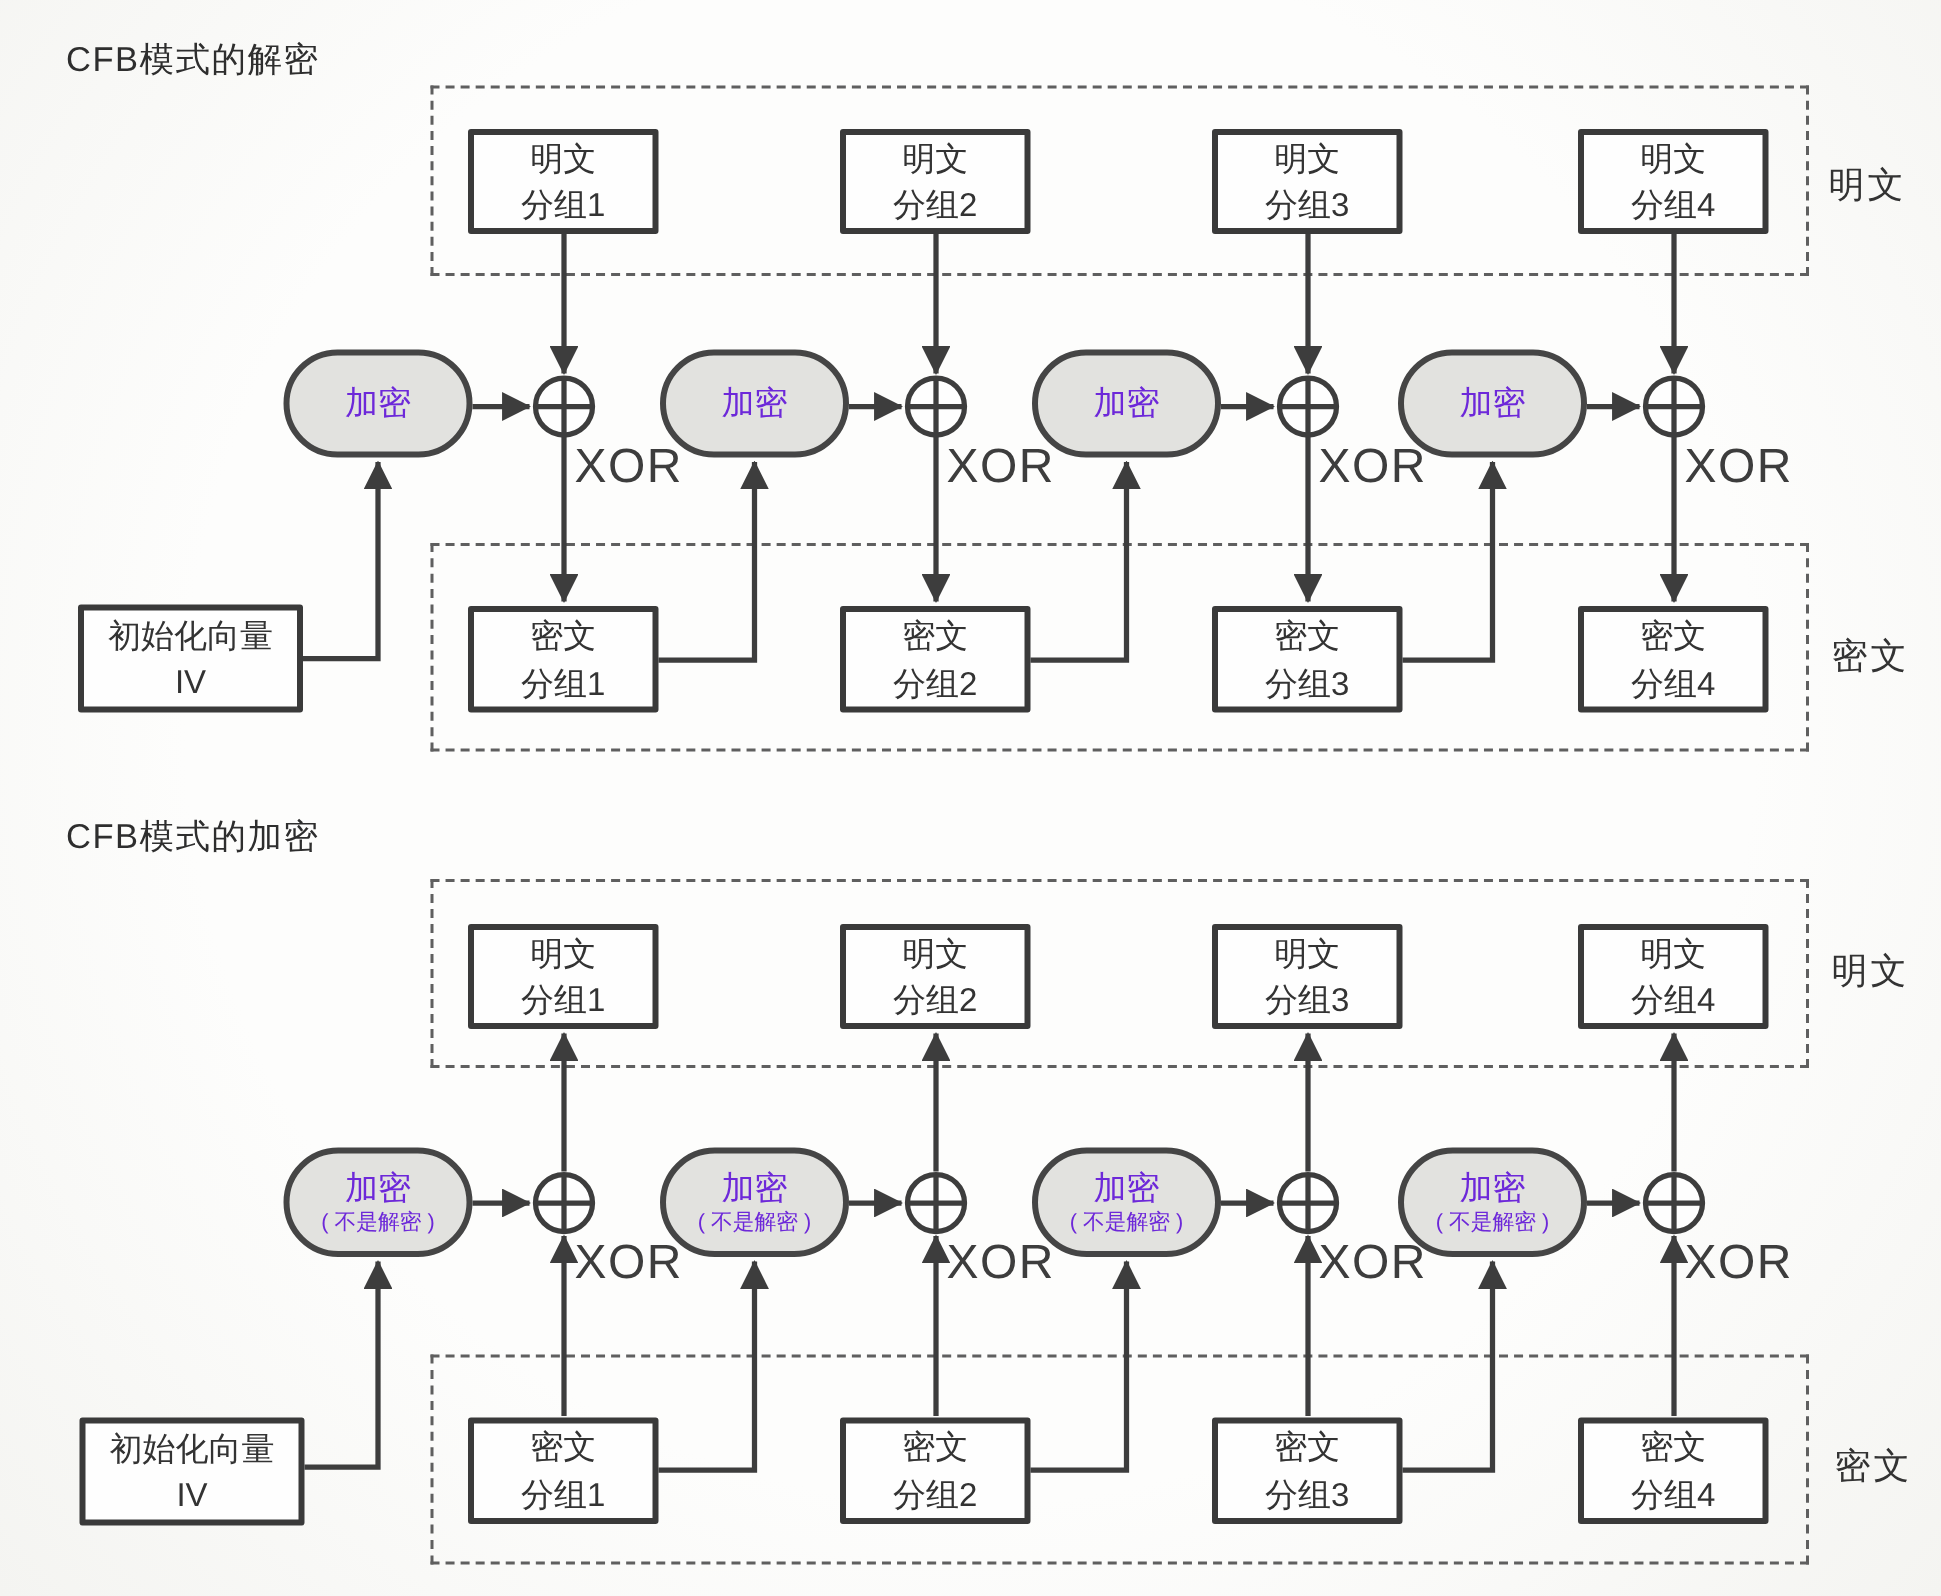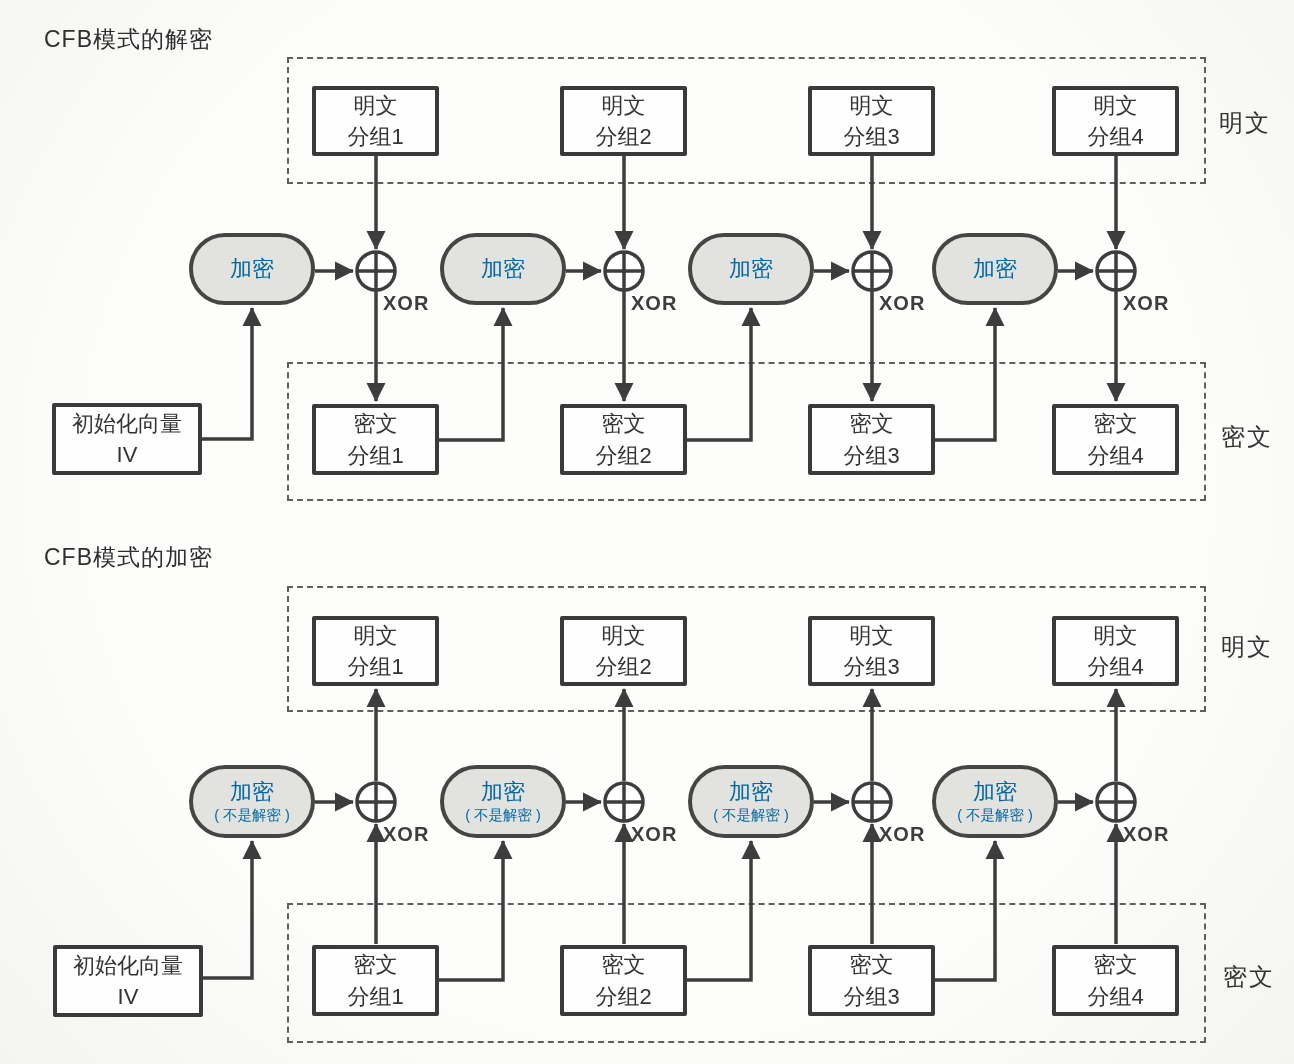--- a/index.html
+++ b/index.html
@@ -61,7 +61,7 @@
     align-items:center;
     justify-content:center;
     font-size:22px;
-    color:#0369a1;
+    color:#6d28d9;
     z-index:3;
     text-align:center;
     line-height:1.2;

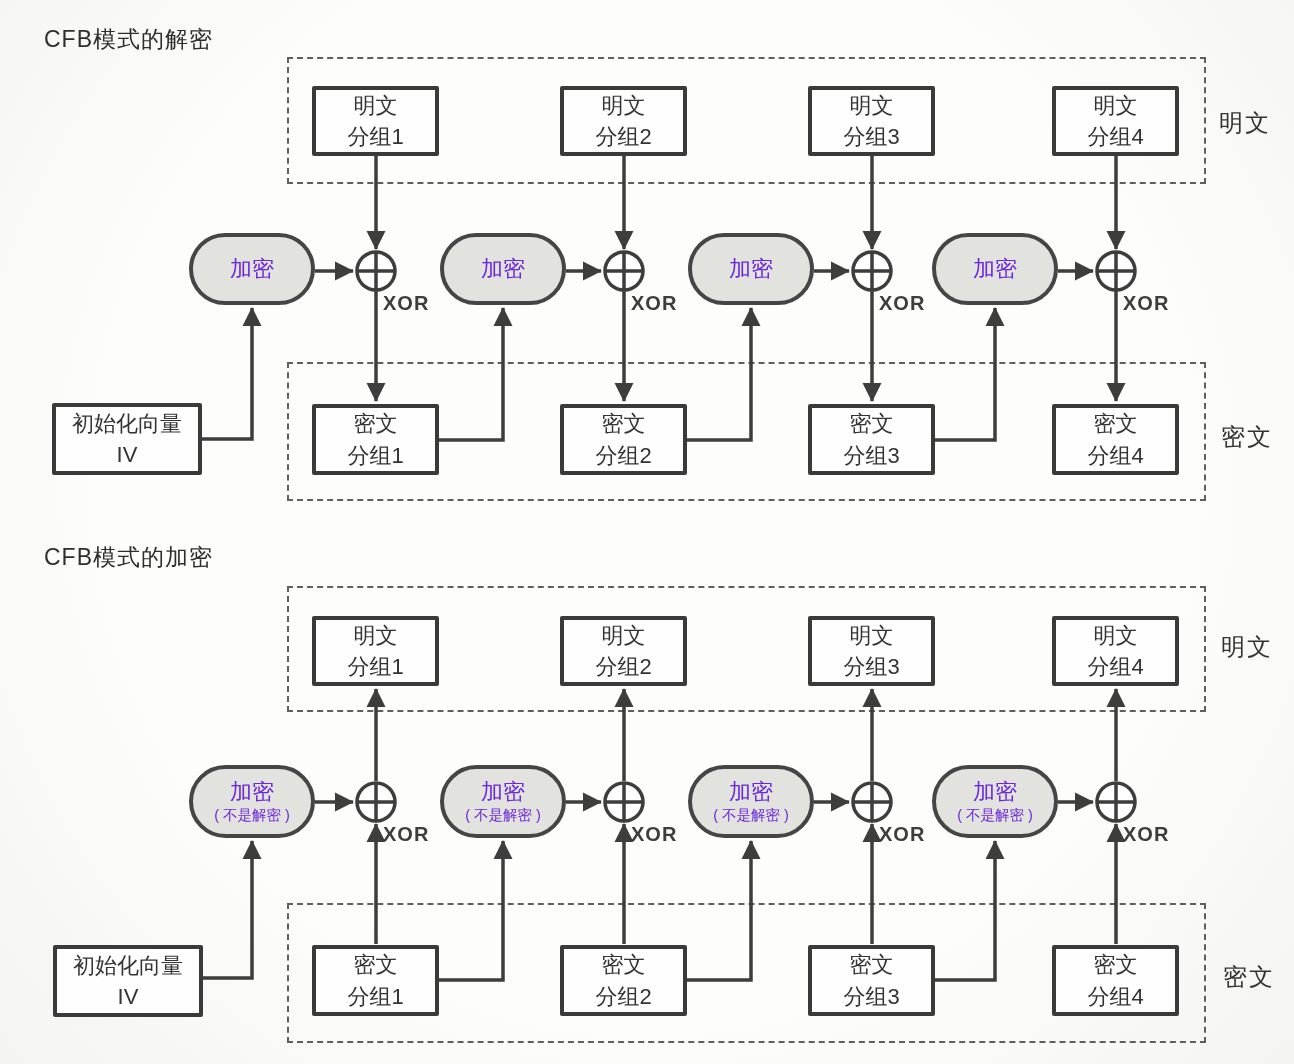--- a/index.html
+++ b/index.html
@@ -74,11 +74,10 @@
   }
   .xor-tag{
     position:absolute;
-    font-size:20px;
+    font-size:32px;
     color:#3d3d3d;
     z-index:3;
     letter-spacing:1px;
-    font-weight:bold;
   }
   .side-label{
     position:absolute;

